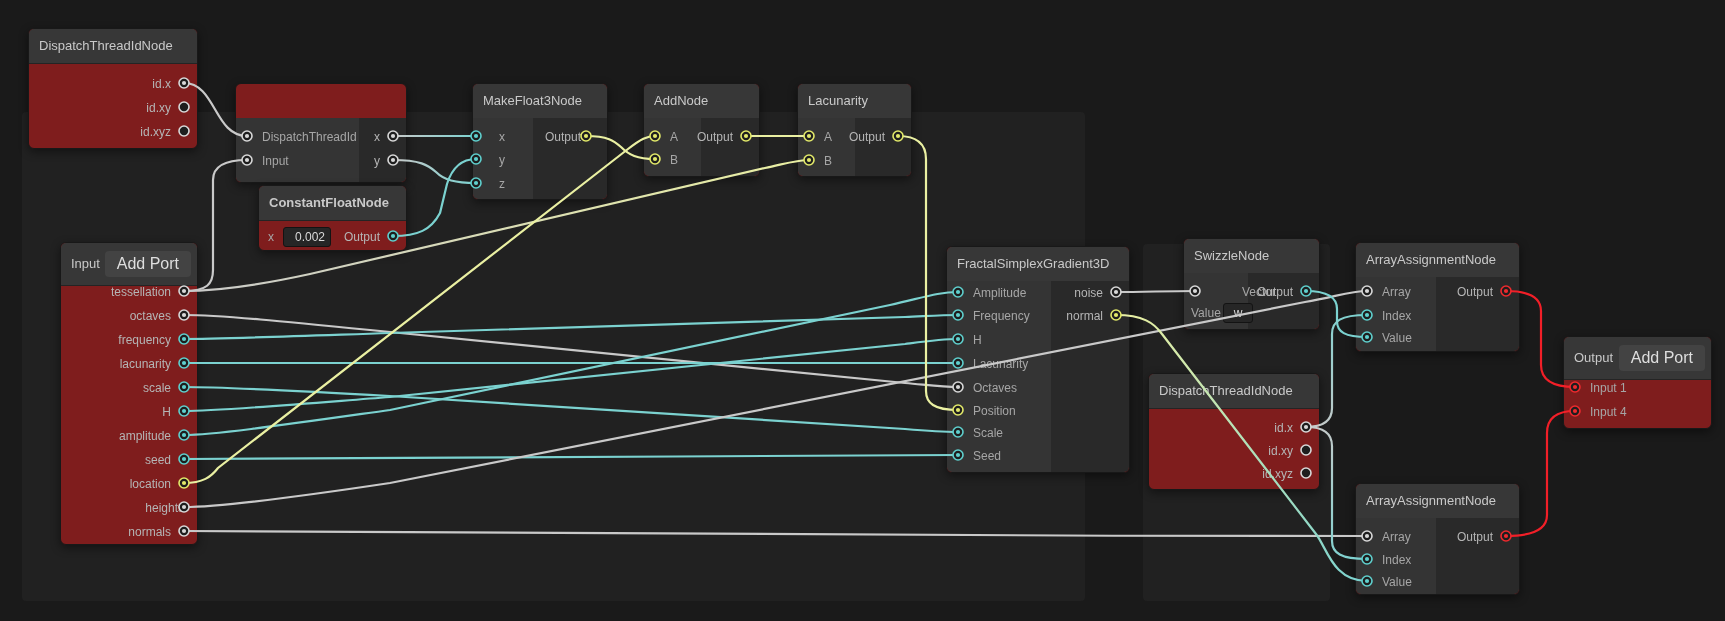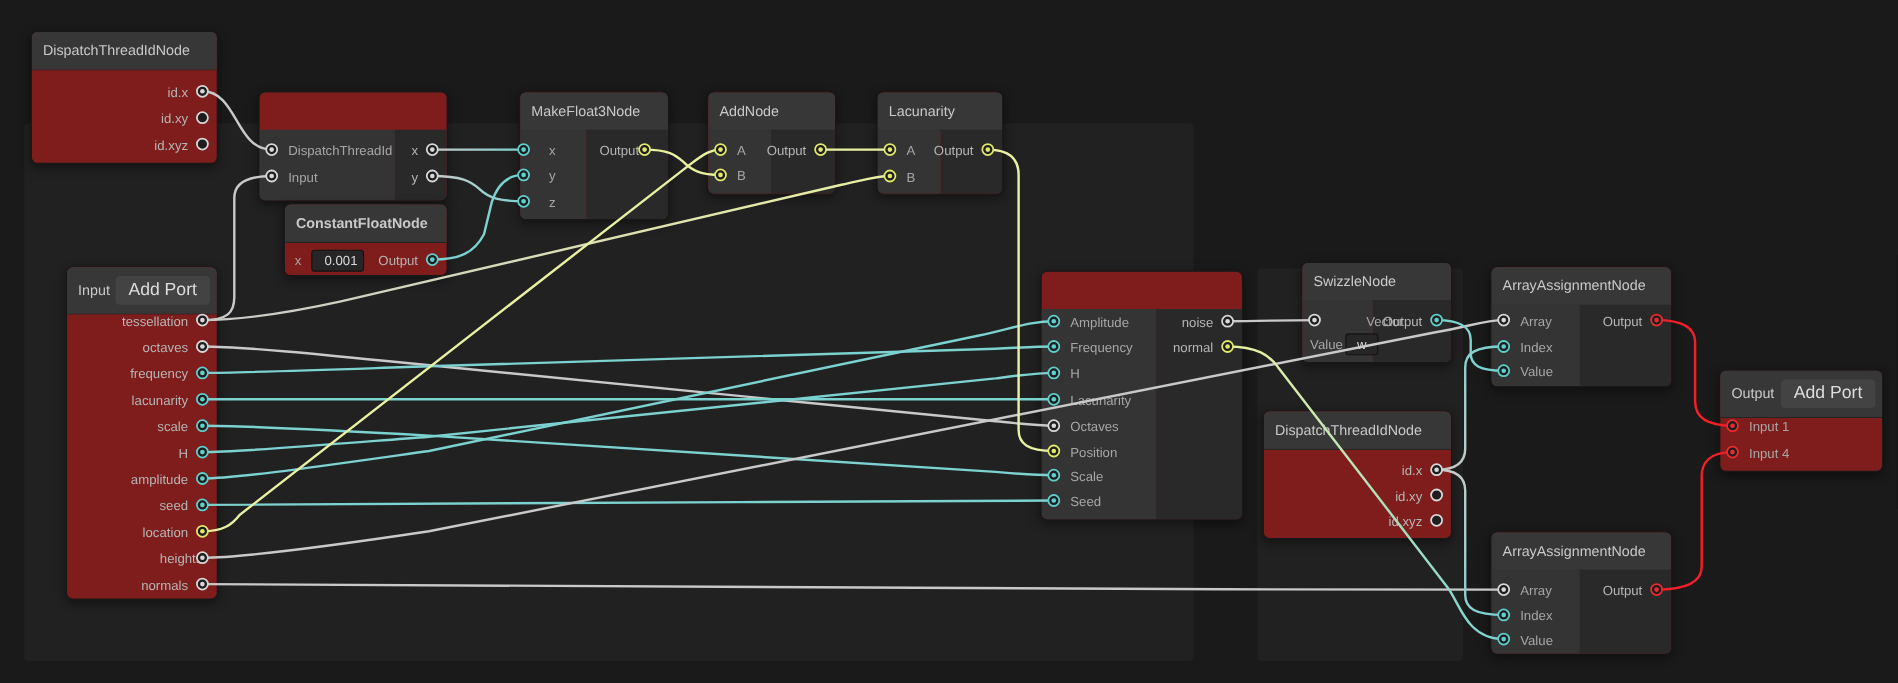--- a/index.html
+++ b/index.html
@@ -56,7 +56,7 @@
       </div>
       <div class="plabel out" style="top: 42px; right: 26px;">Output</div>
       <div class="flabel" style="left: 9px; top: 42px;">x</div>
-      <div class="field" style="left: 24px; top: 41px; width: 48px; text-align: right;">0.001</div>
+      <div class="field" style="left: 24px; top: 41px; width: 48px; text-align: right;">0.002</div>
     </div>
     <div class="node" style="left: 472px; top: 83px; width: 136px; height: 117px;">
       <div class="hdr" style="height: 34px;">

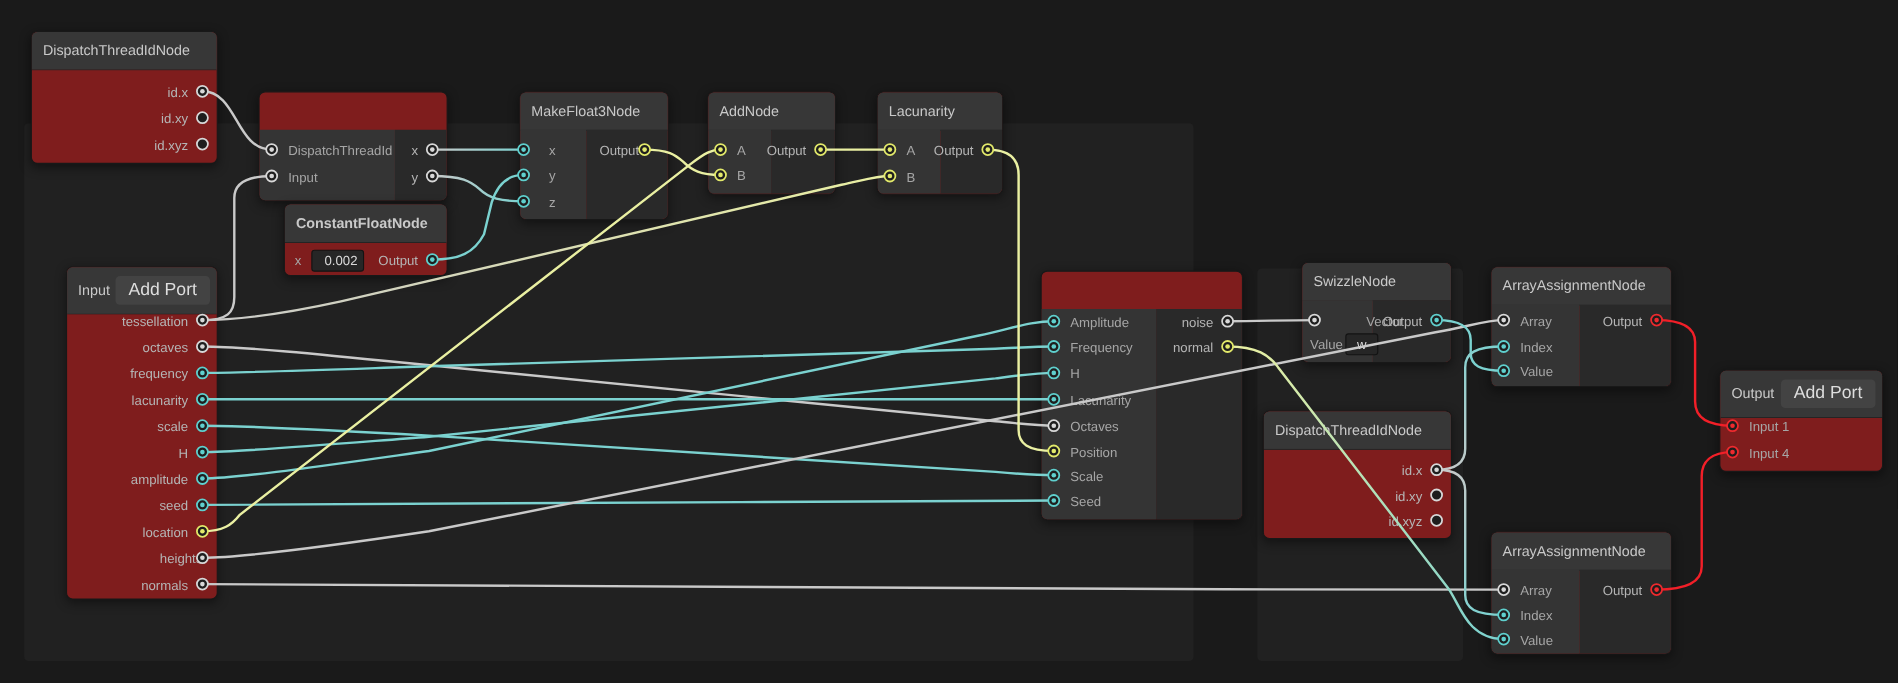--- a/index.html
+++ b/index.html
@@ -113,6 +113,9 @@
       <div class="plabel out" style="top: 280px; right: 26px;">normals</div>
     </div>
     <div class="node" style="left: 946px; top: 246px; width: 184px; height: 227px;">
+      <div class="hdr" style="height: 34px;">
+        <div class="title" style="line-height: 34px;">FractalSimplexGradient3D</div>
+      </div>
       <div class="colwrap" style="top: 34px;">
         <div class="col col-in" style="left: 0px; width: 104px;"></div>
         <div class="col col-out" style="left: 104px; right: 0px;"></div>

